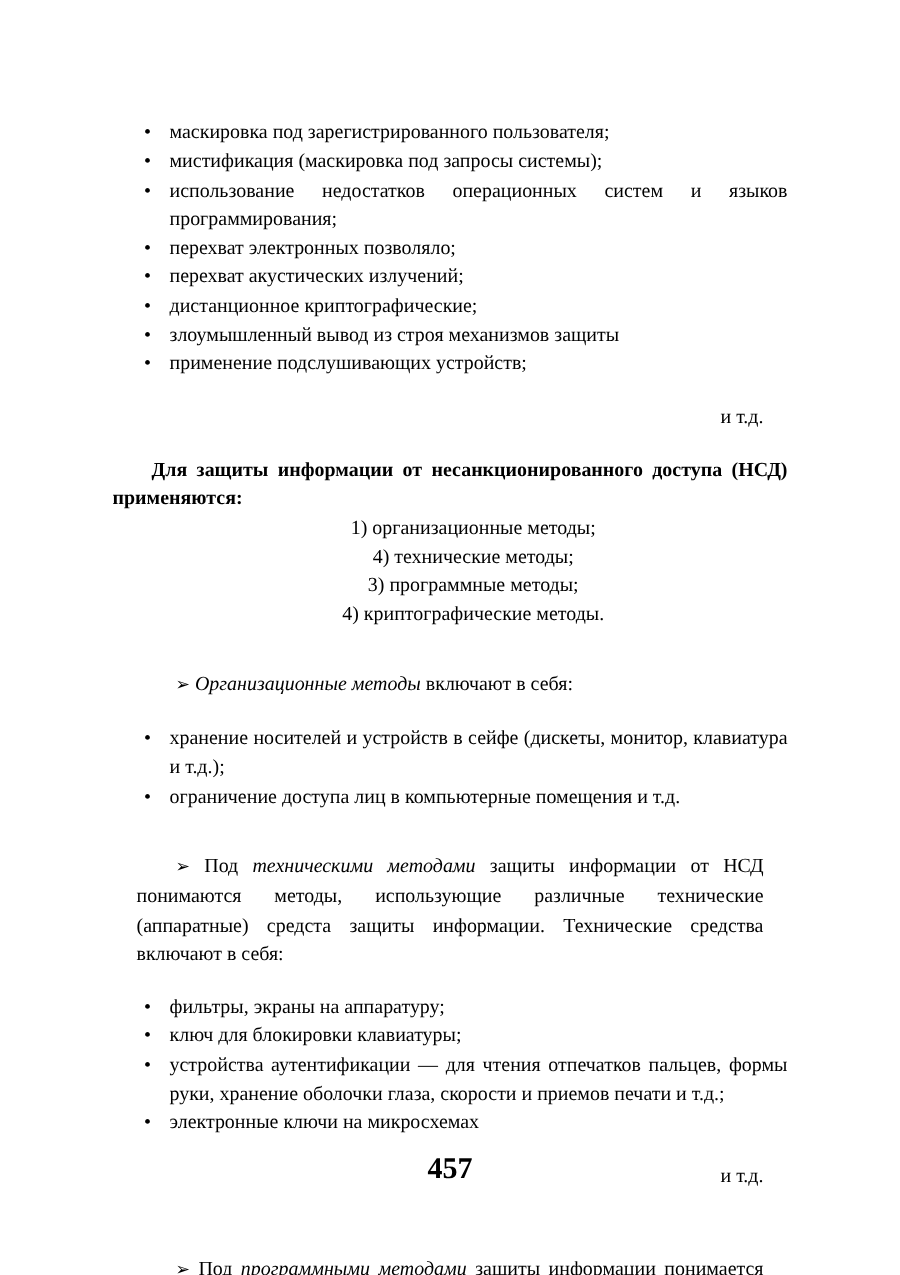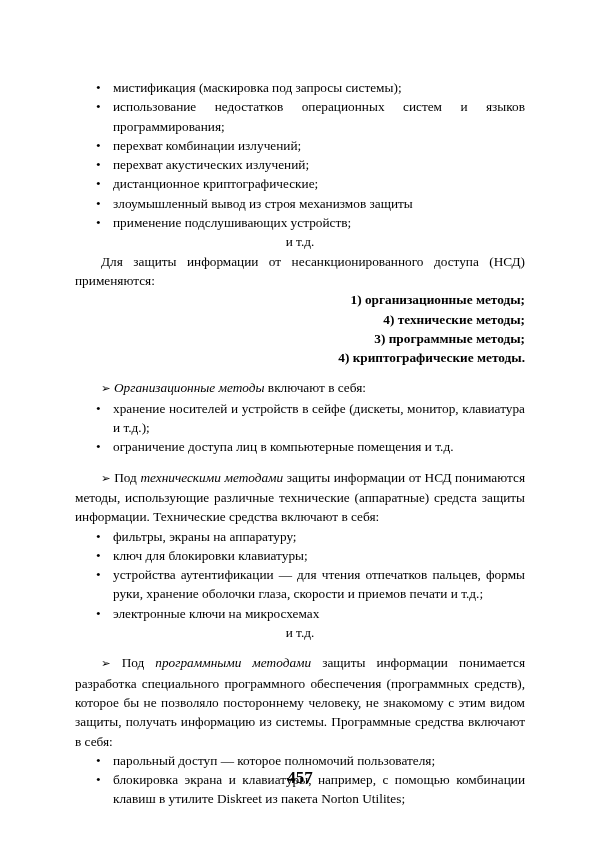--- a/index.html
+++ b/index.html
@@ -113,6 +113,7 @@
 <div class="page">
 
   <ul class="bullets">
+    <li><span>маскировка под зарегистрированного пользователя;</span></li>
     <li><span>мистификация (маскировка под запросы системы);</span></li>
     <li class="last-line-left"><span>использование недостатков операционных систем и языков программирования;</span></li>
     <li><span>перехват комбинации излучений;</span></li>

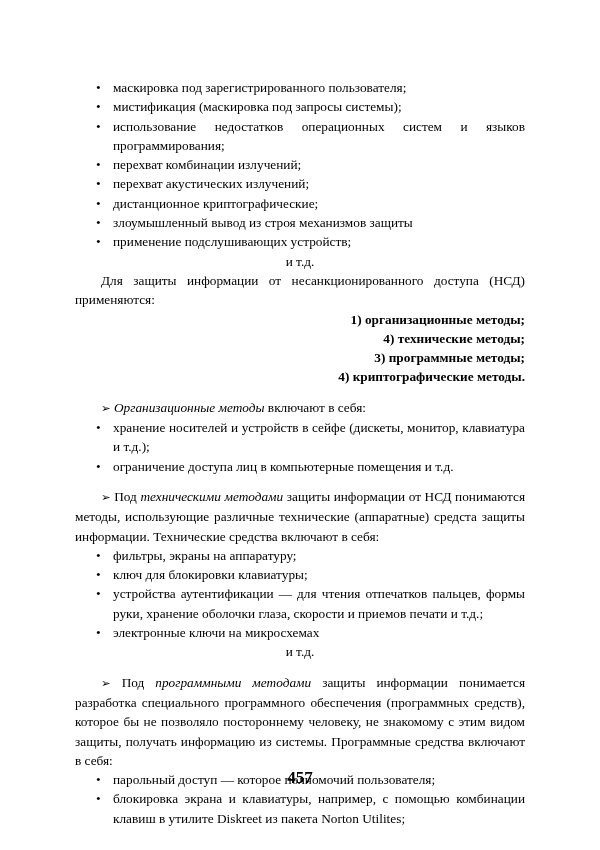--- a/index.html
+++ b/index.html
@@ -116,7 +116,7 @@
     <li><span>маскировка под зарегистрированного пользователя;</span></li>
     <li><span>мистификация (маскировка под запросы системы);</span></li>
     <li class="last-line-left"><span>использование недостатков операционных систем и языков программирования;</span></li>
-    <li><span>перехват комбинации излучений;</span></li>
+    <li><span>перехват электронных позволяло;</span></li>
     <li><span>перехват акустических излучений;</span></li>
     <li><span>дистанционное криптографические;</span></li>
     <li><span>злоумышленный вывод из строя механизмов защиты</span></li>

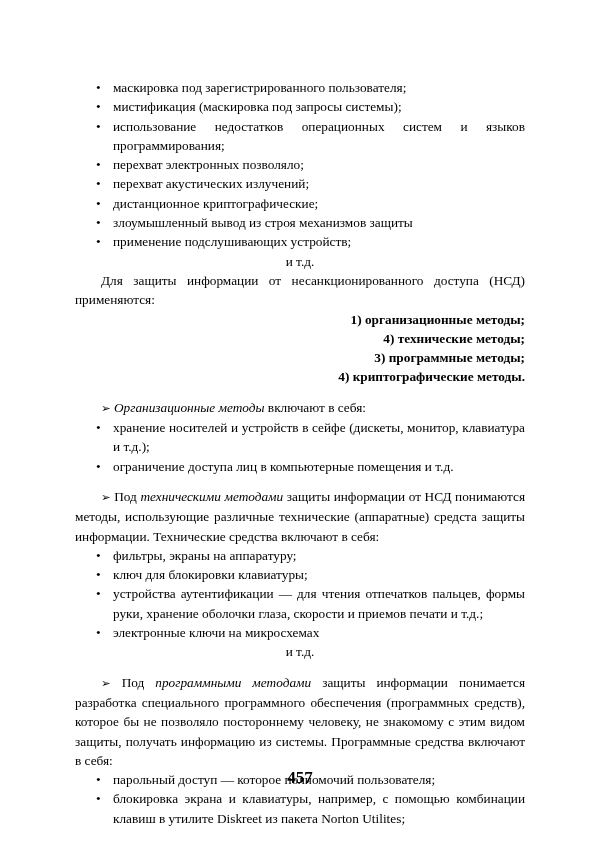--- a/index.html
+++ b/index.html
@@ -36,8 +36,8 @@
   .flush {
     font-size: 13.3px;
     line-height: 19.3px;
-    text-align: center;
-    margin: 0;
+    text-align: right;
+    margin: 16px;
   }
   
   ul.bullets {

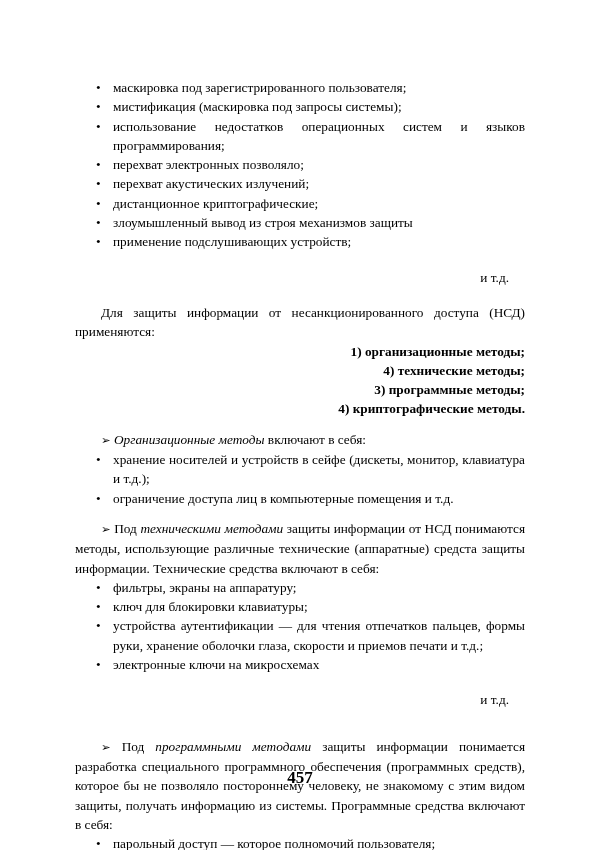--- a/index.html
+++ b/index.html
@@ -32,6 +32,7 @@
   }
   .para.indent {
     text-indent: 26px;
+    font-weight: bold;
   }
   .flush {
     font-size: 13.3px;

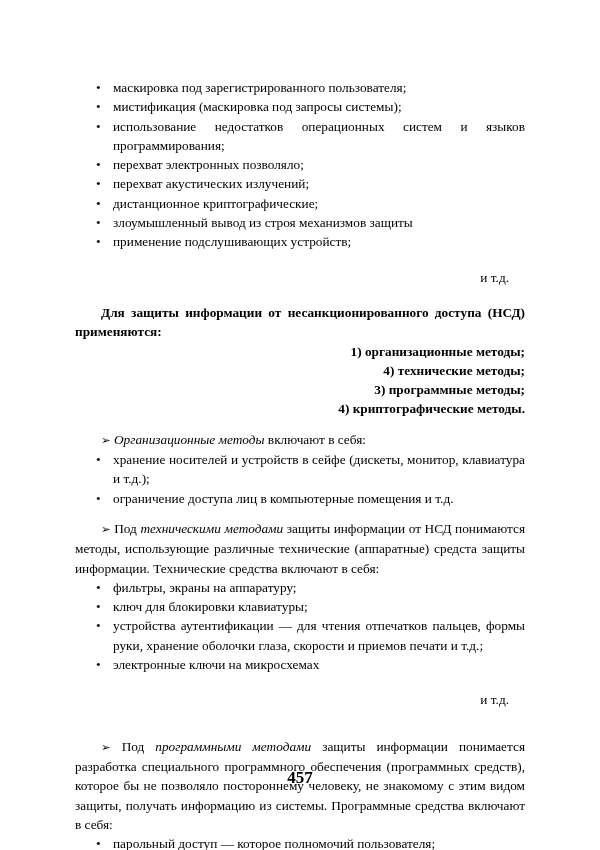--- a/index.html
+++ b/index.html
@@ -75,8 +75,7 @@
     padding-left: 31px;
     font-size: 13.3px;
     line-height: 19.3px;
-    text-align: right;
-    font-weight: bold;
+    text-align: center;
   }
   
   .arrow-para {

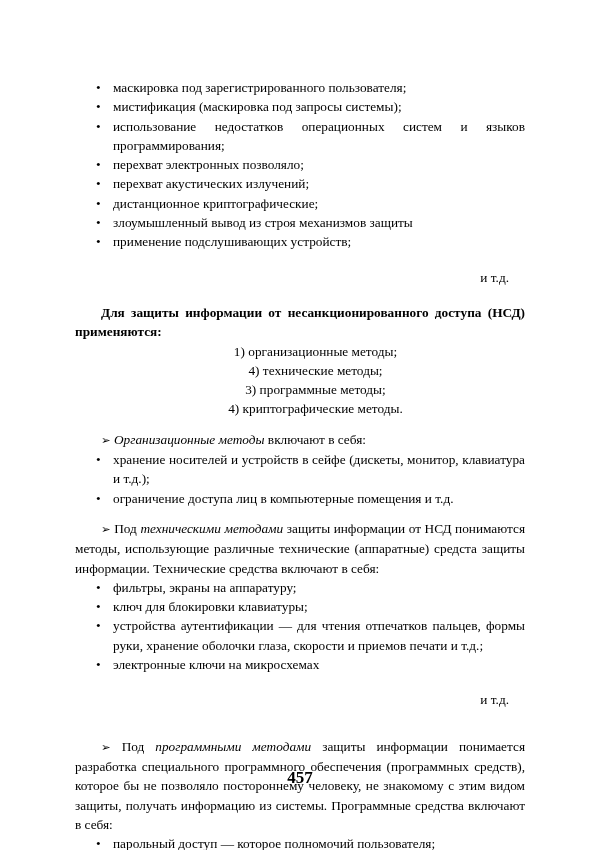--- a/index.html
+++ b/index.html
@@ -83,7 +83,7 @@
     line-height: 19.3px;
     text-align: justify;
     text-justify: inter-word;
-    margin: 0;
+    margin: 16px;
     text-indent: 26px;
   }
   .arrow-mark {

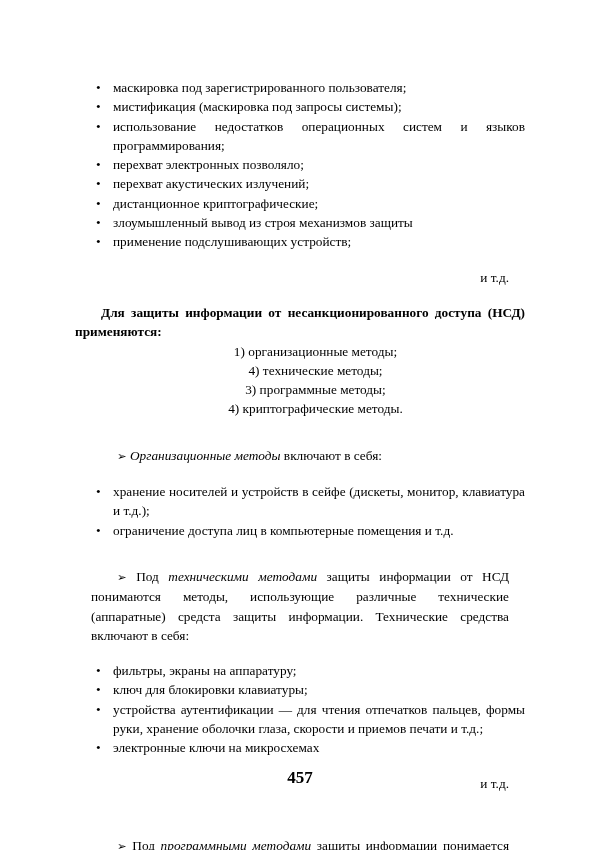--- a/index.html
+++ b/index.html
@@ -102,7 +102,7 @@
     right: 0;
     top: 768px;
     text-align: center;
-    font-size: 17px;
+    font-size: 20px;
     font-weight: bold;
     font-family: "Liberation Serif", "DejaVu Serif", serif;
   }

